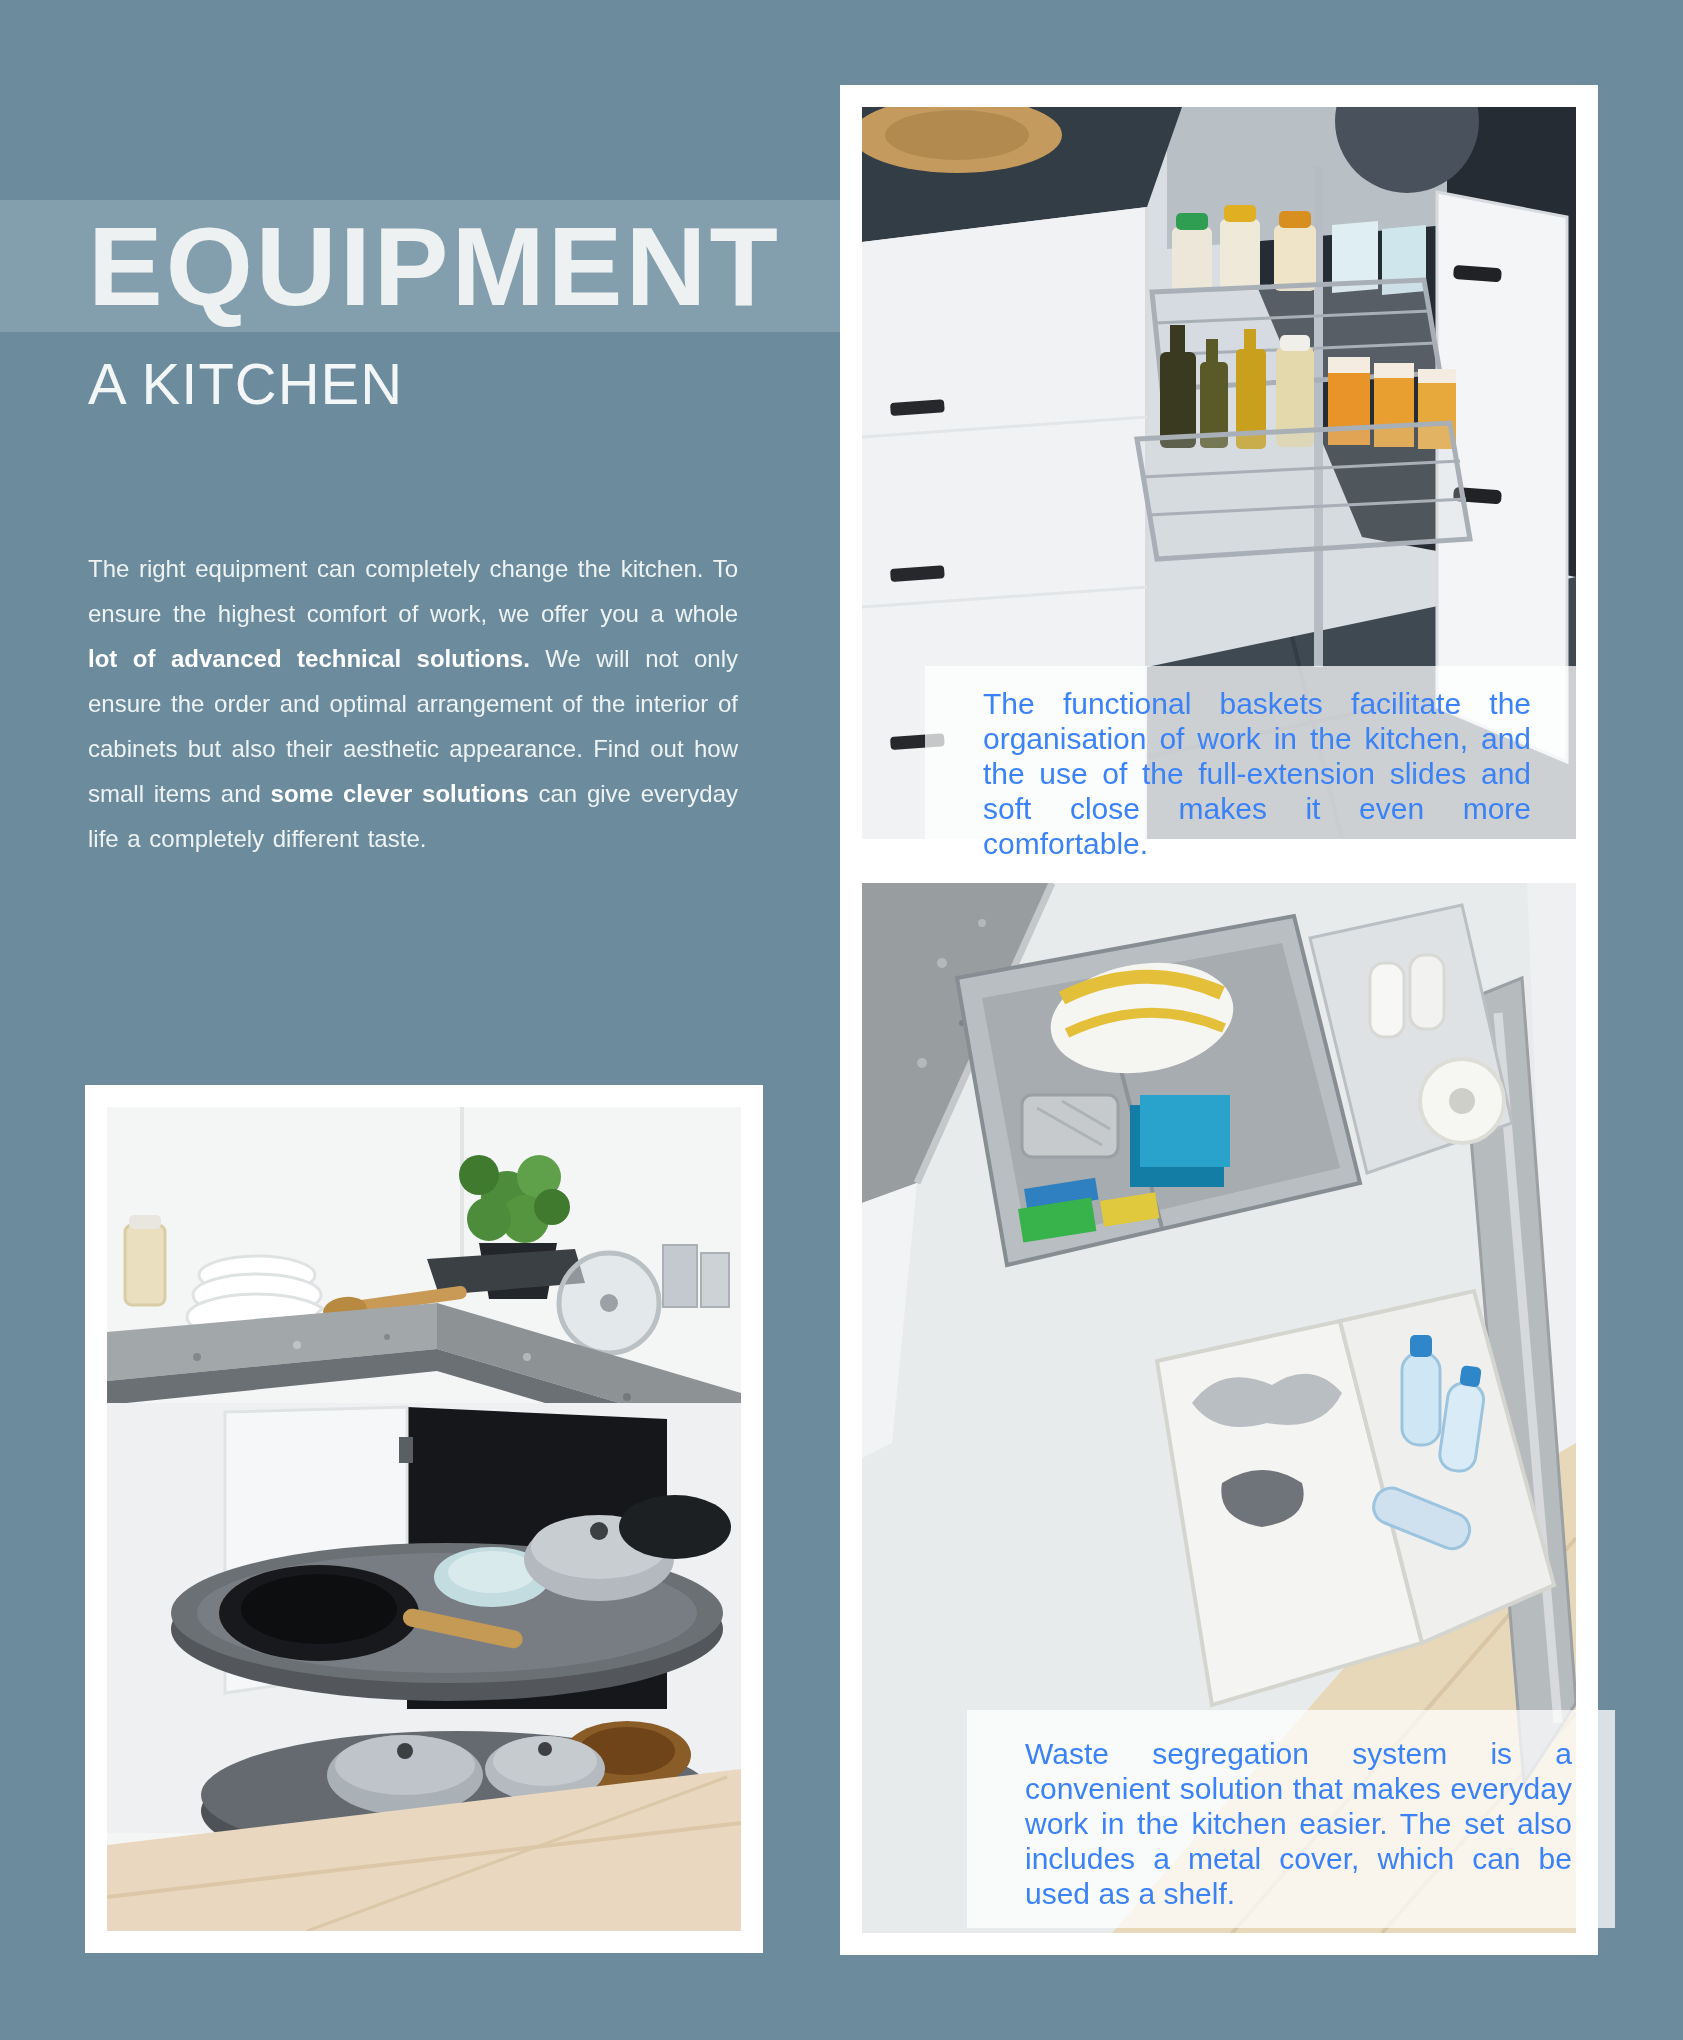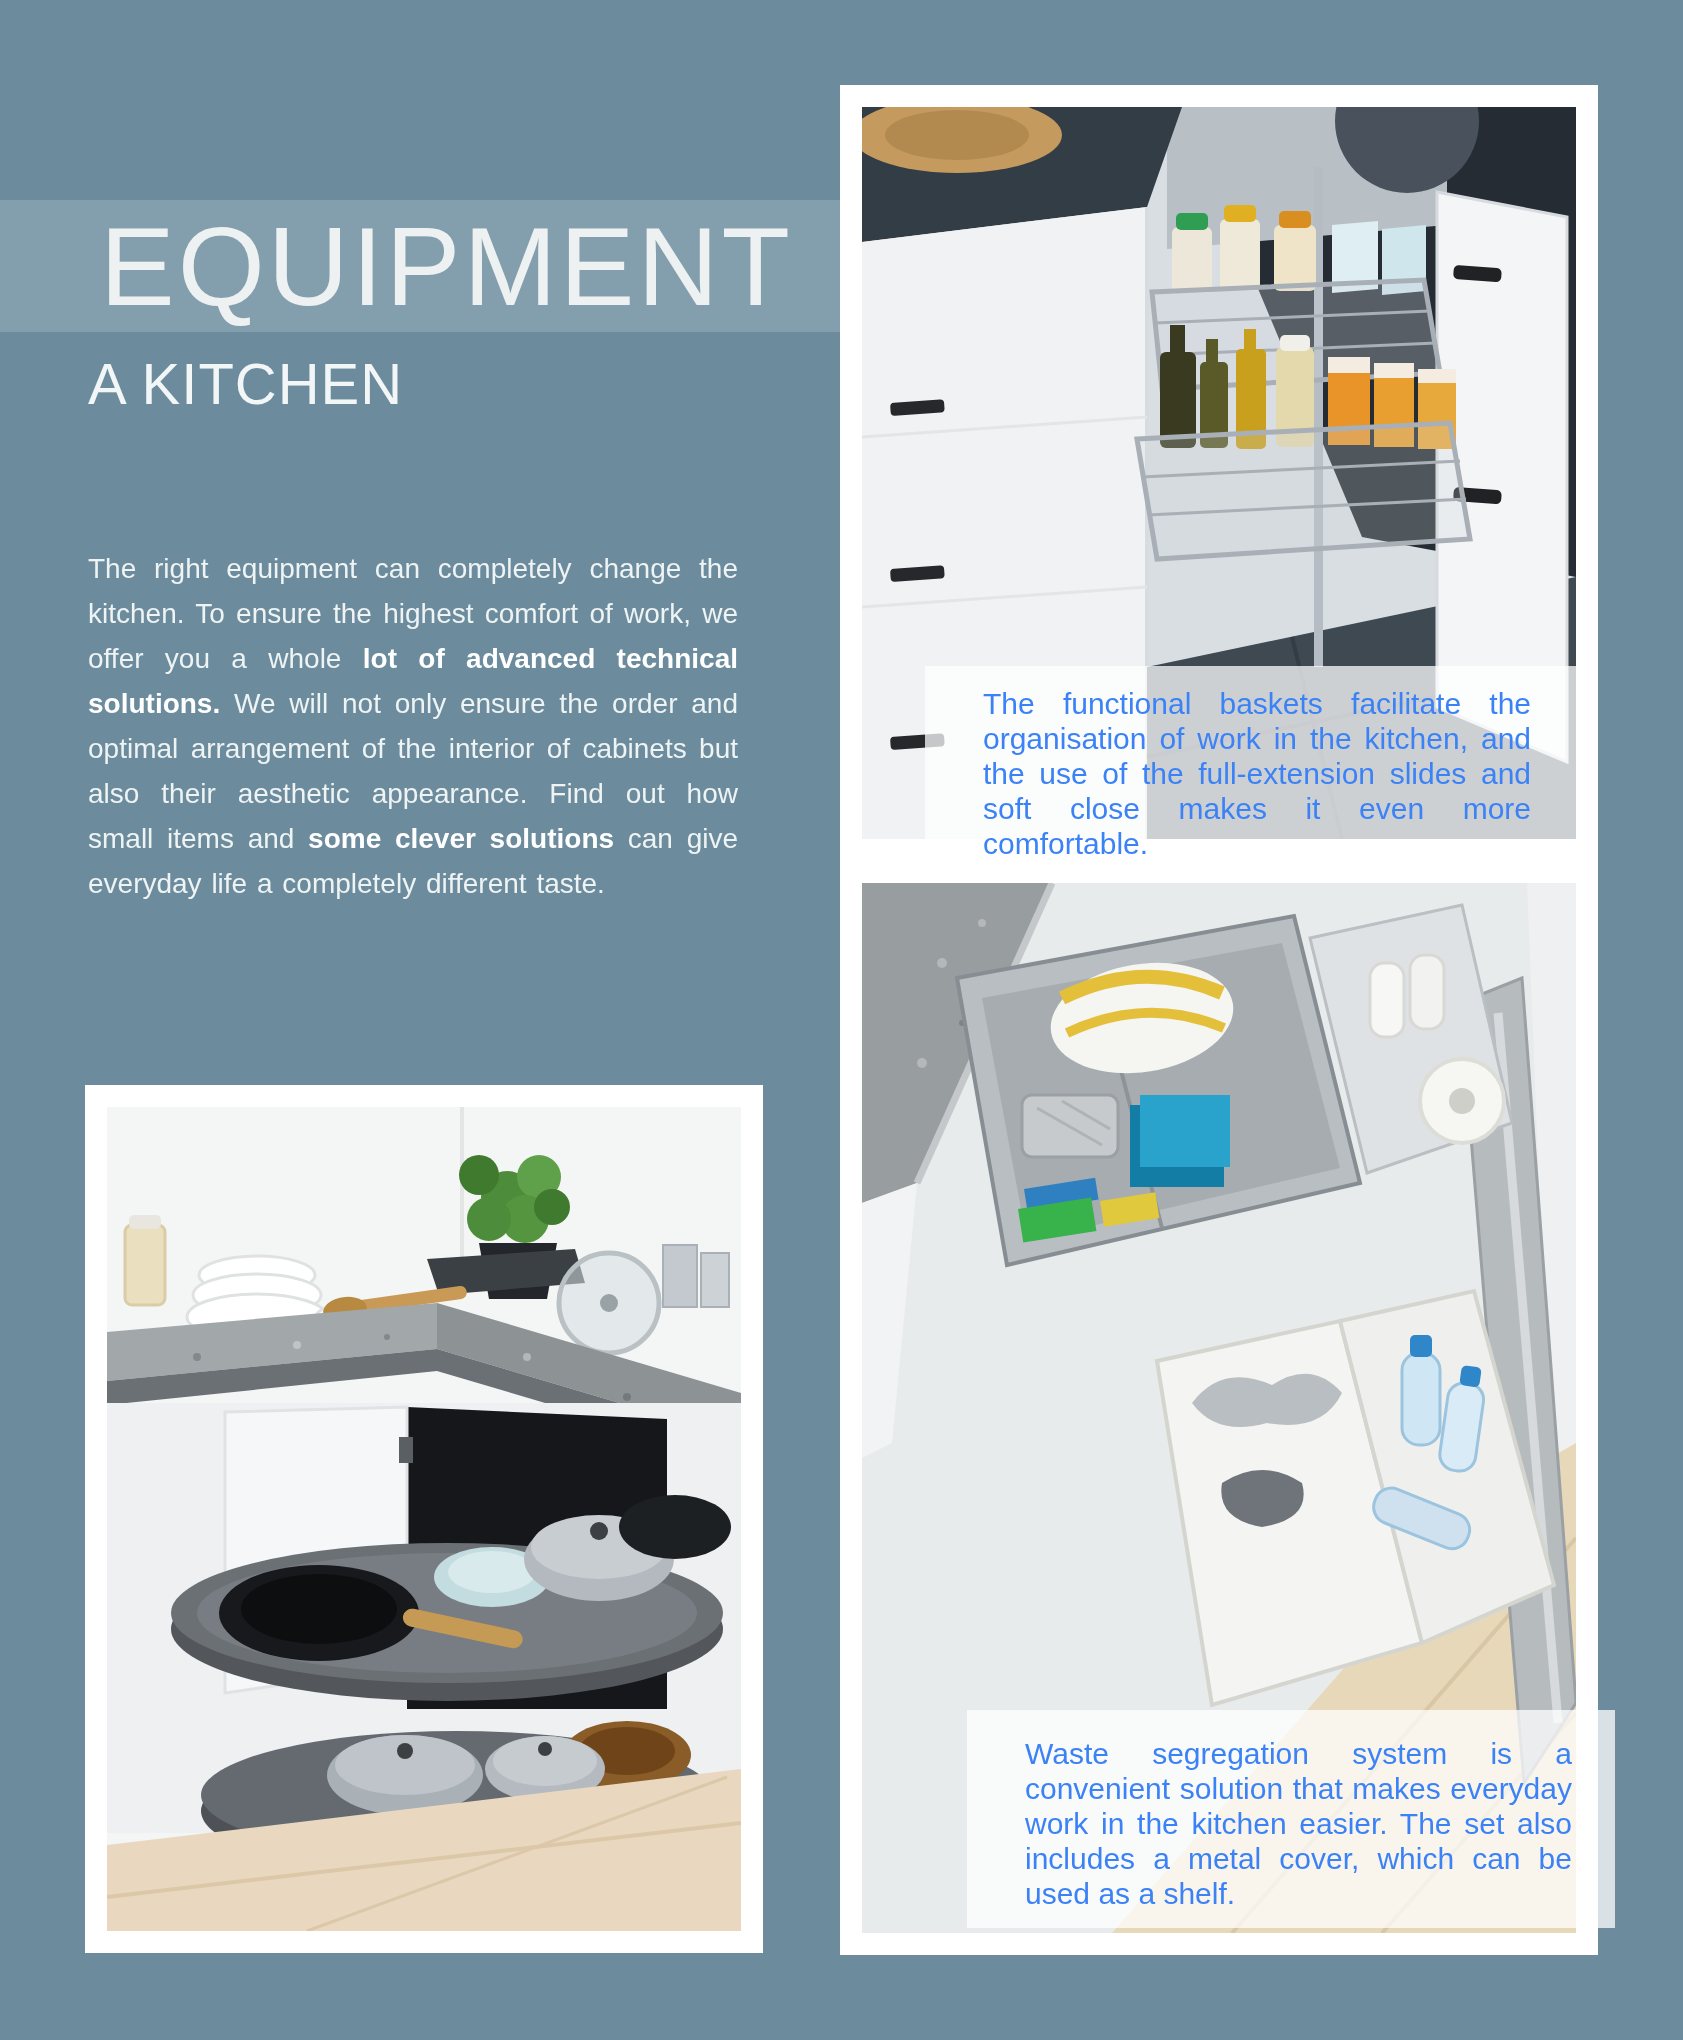--- a/index.html
+++ b/index.html
@@ -17,8 +17,8 @@
     display:flex;align-items:center;
   }
   .page-title{
-    margin:16px;padding-left:84px;
-    font-size:112px;font-weight:400;letter-spacing:3px;
+    margin:4px;padding-left:84px;
+    font-size:112px;font-weight:700;letter-spacing:3px;
     color:#edf1f1;white-space:nowrap;
   }
   .subtitle{

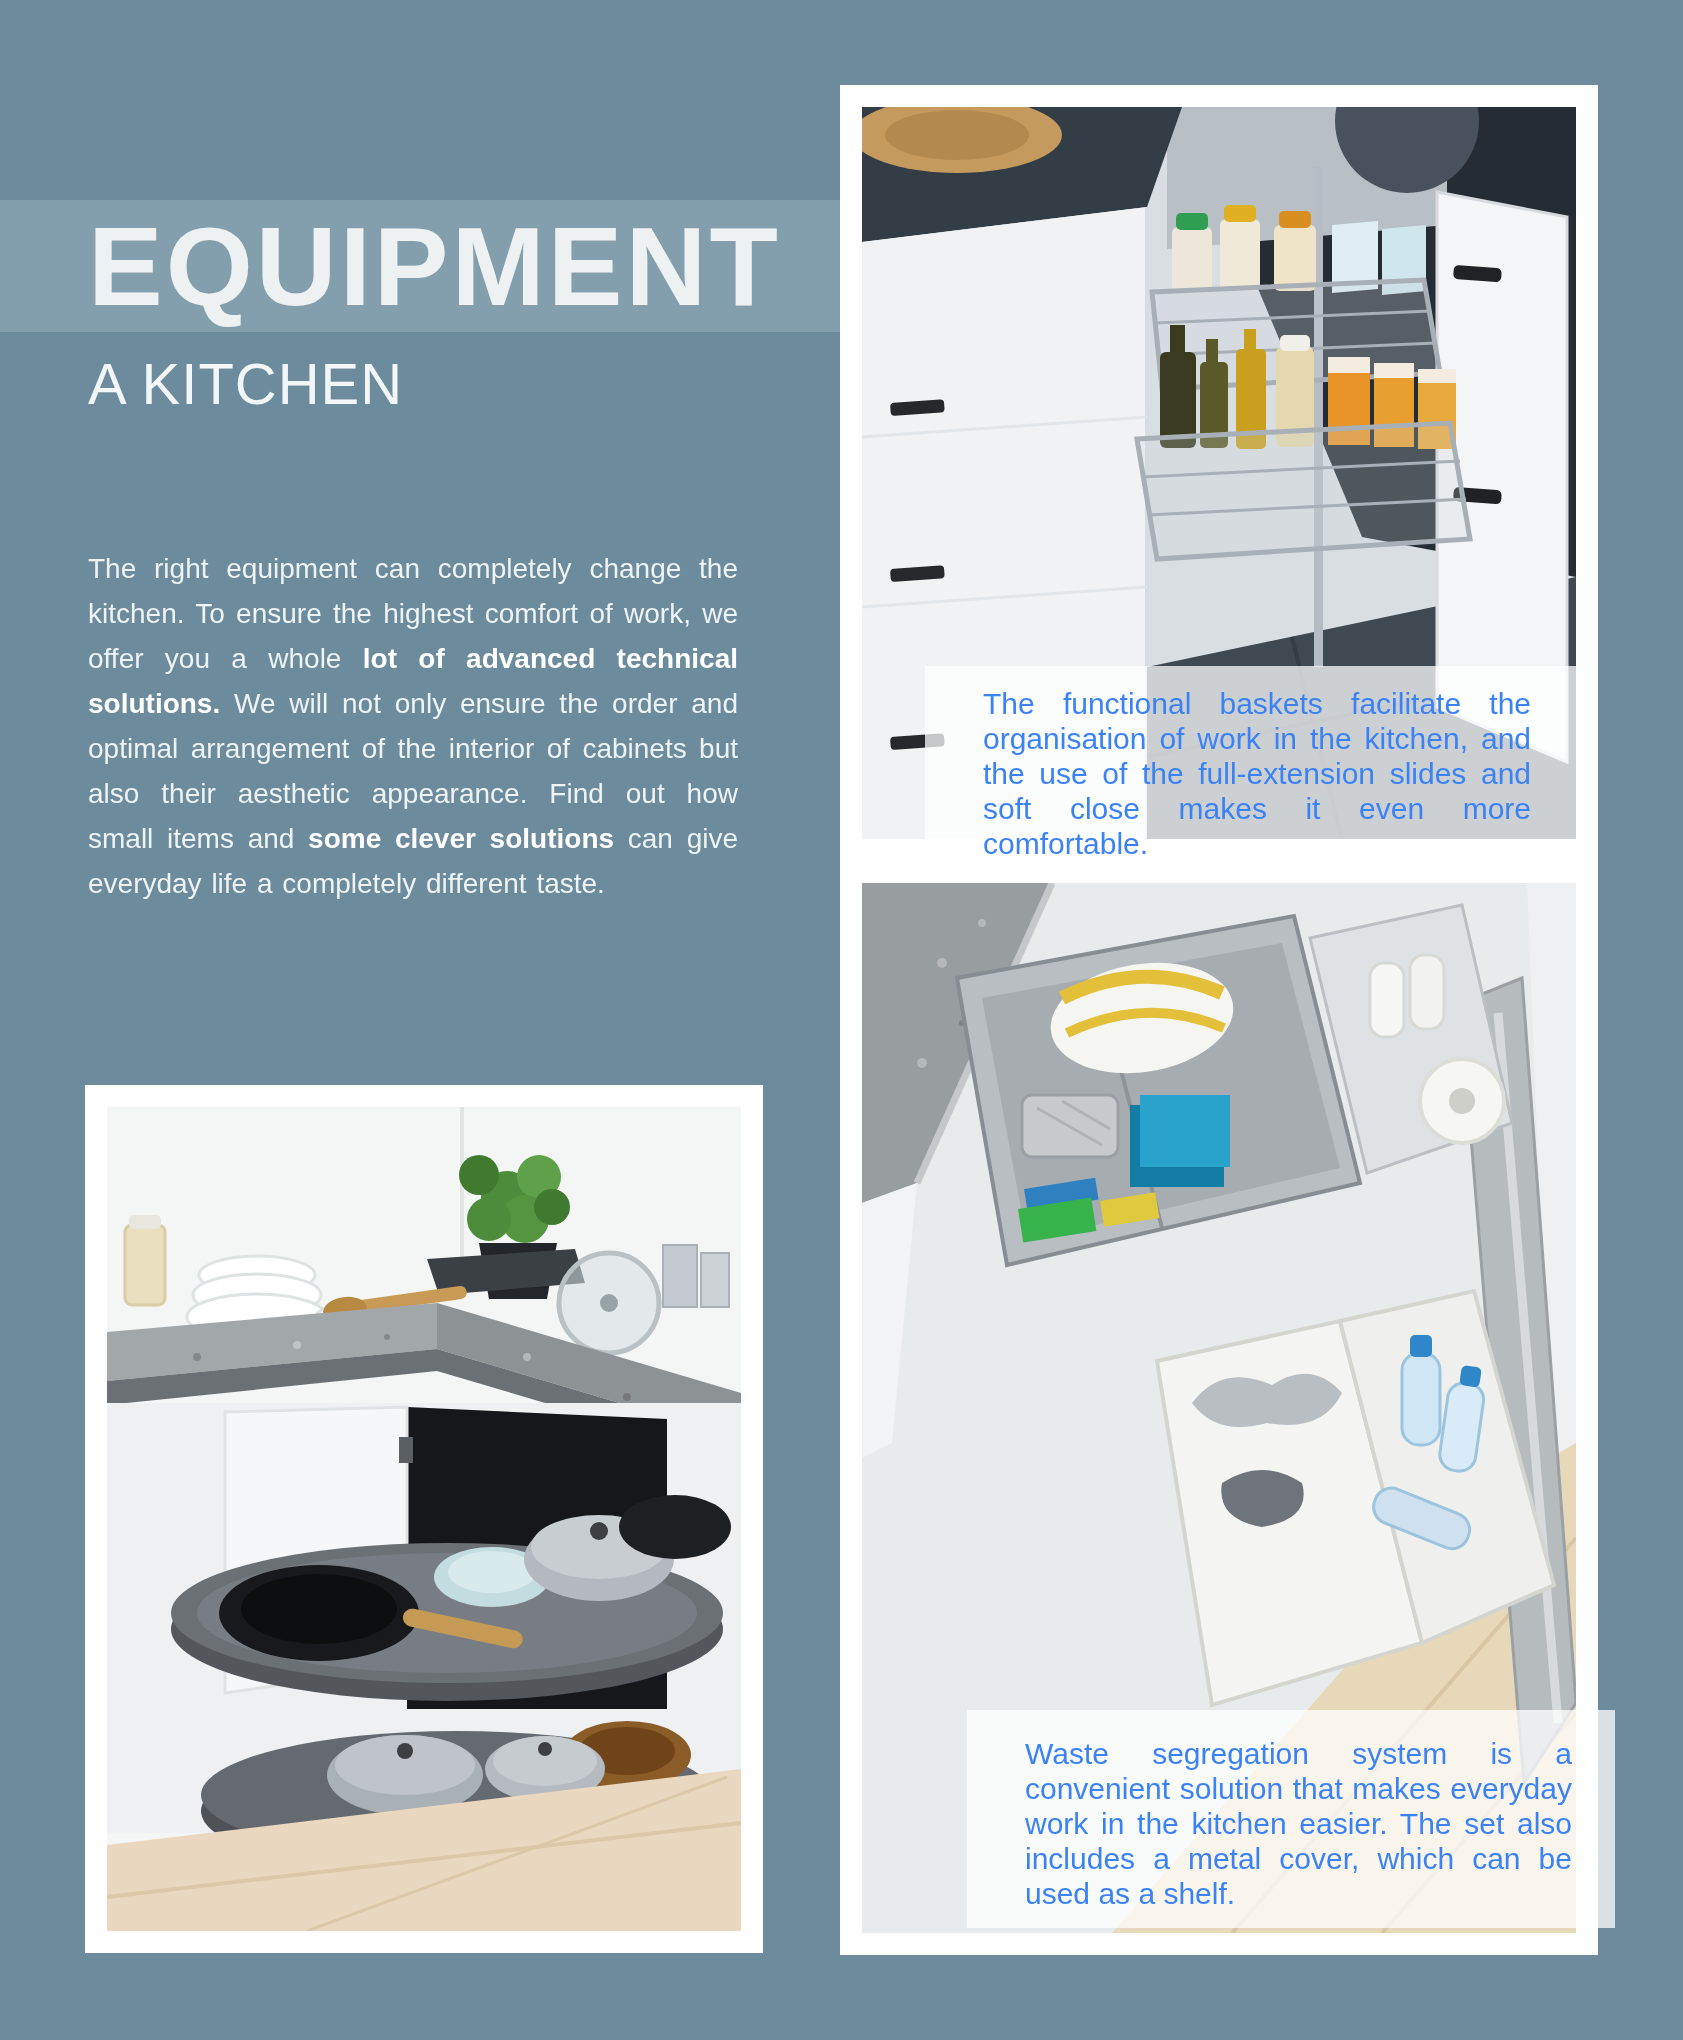--- a/index.html
+++ b/index.html
@@ -28,7 +28,7 @@
   }
   .intro{
     position:absolute;left:88px;top:546px;width:650px;margin:0;
-    font-size:28px;line-height:45px;color:#eef3f4;
+    font-size:24px;line-height:45px;color:#eef3f4;
     text-align:justify;word-spacing:2px;
   }
   .intro b{color:#ffffff;font-weight:700;}

